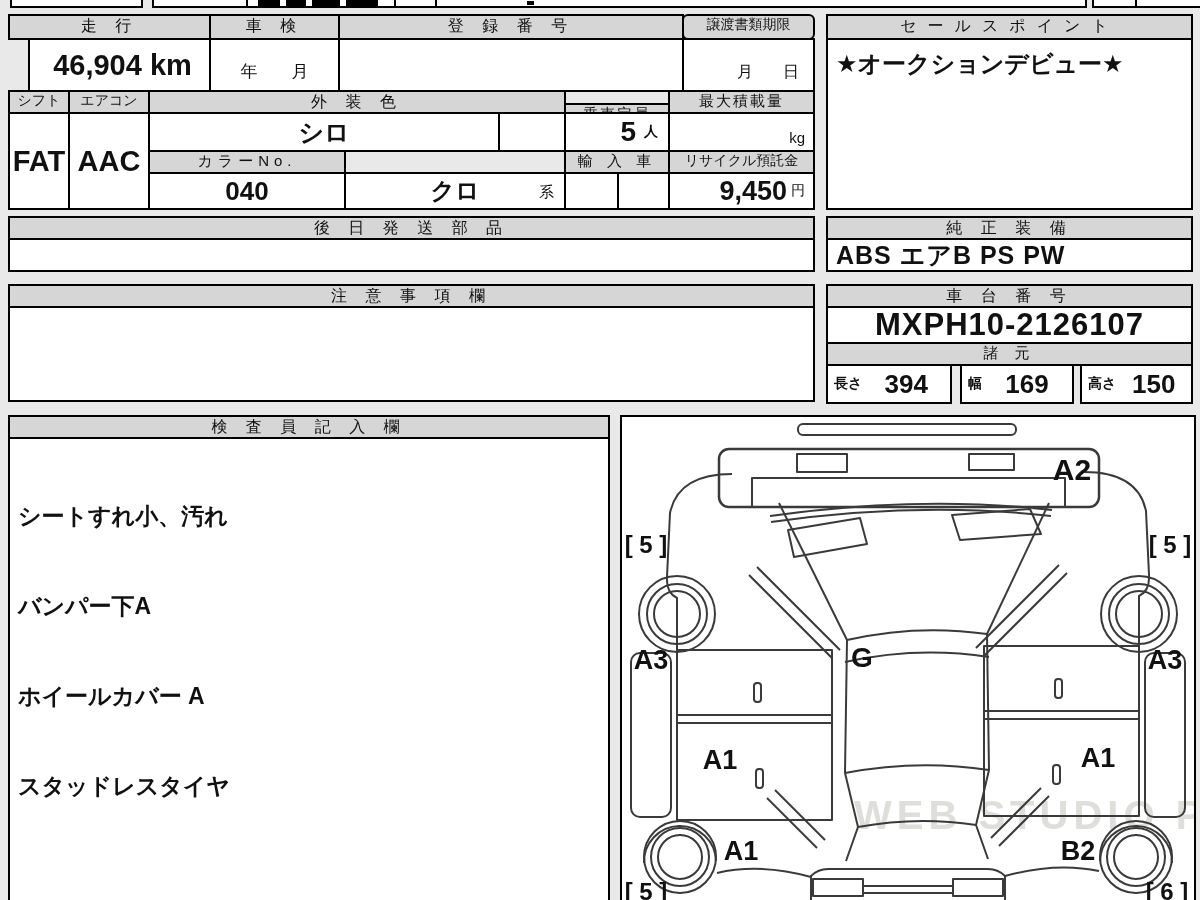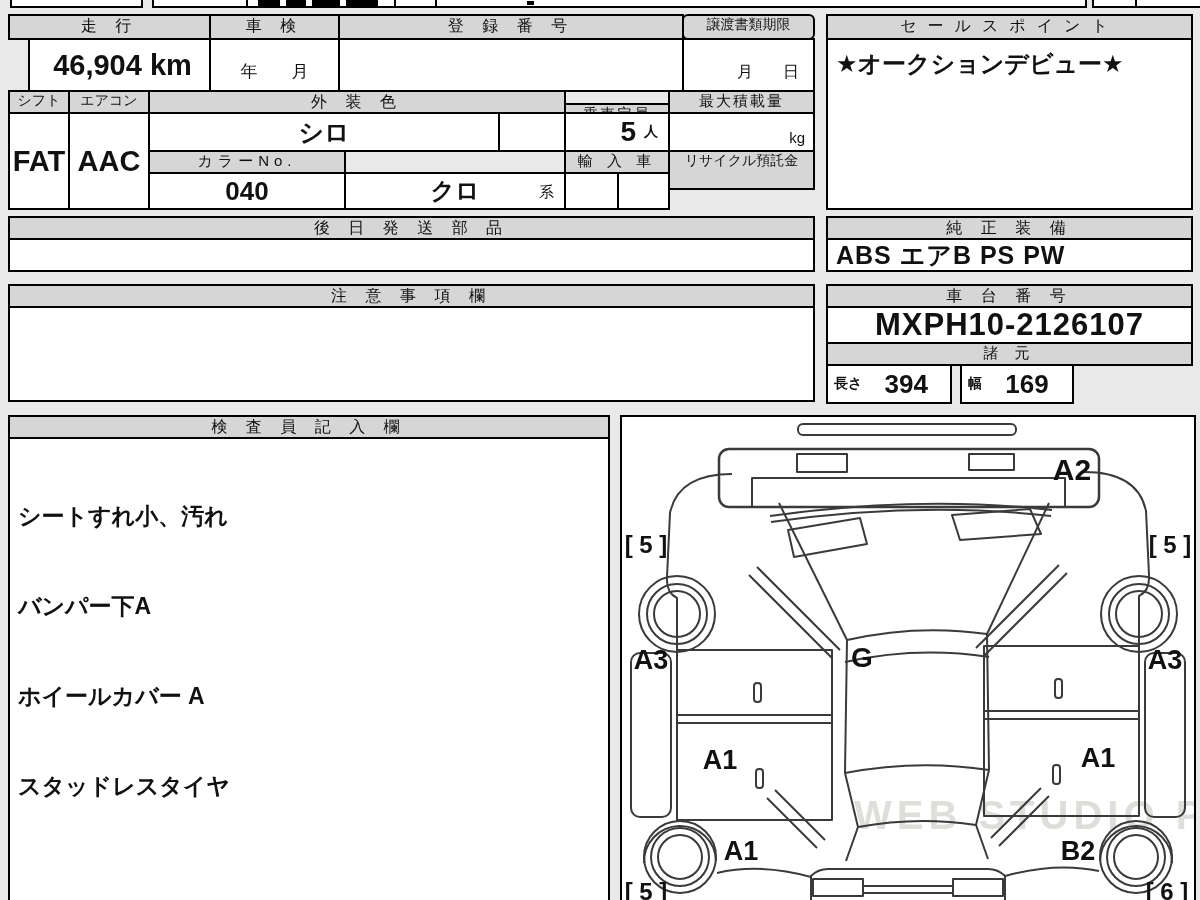--- a/index.html
+++ b/index.html
@@ -131,6 +131,10 @@
   <div class="c h vtight" style="left:668px;top:150px;width:147px;height:40px;">
       <span>リサイクル預託金</span>
     </div>
+  <div class="c" style="left:668px;top:172px;width:147px;height:38px;display:flex;align-items:center;justify-content:flex-end;padding-right:8px;">
+    <span style="font-size:27px;font-weight:bold;">9,450</span>
+    <span class="unit" style="margin-left:4px;font-weight:normal;">円</span>
+  </div>
 
   <div class="c h" style="left:8px;top:216px;width:807px;height:24px;">
       <span>後 日 発 送 部 品</span>

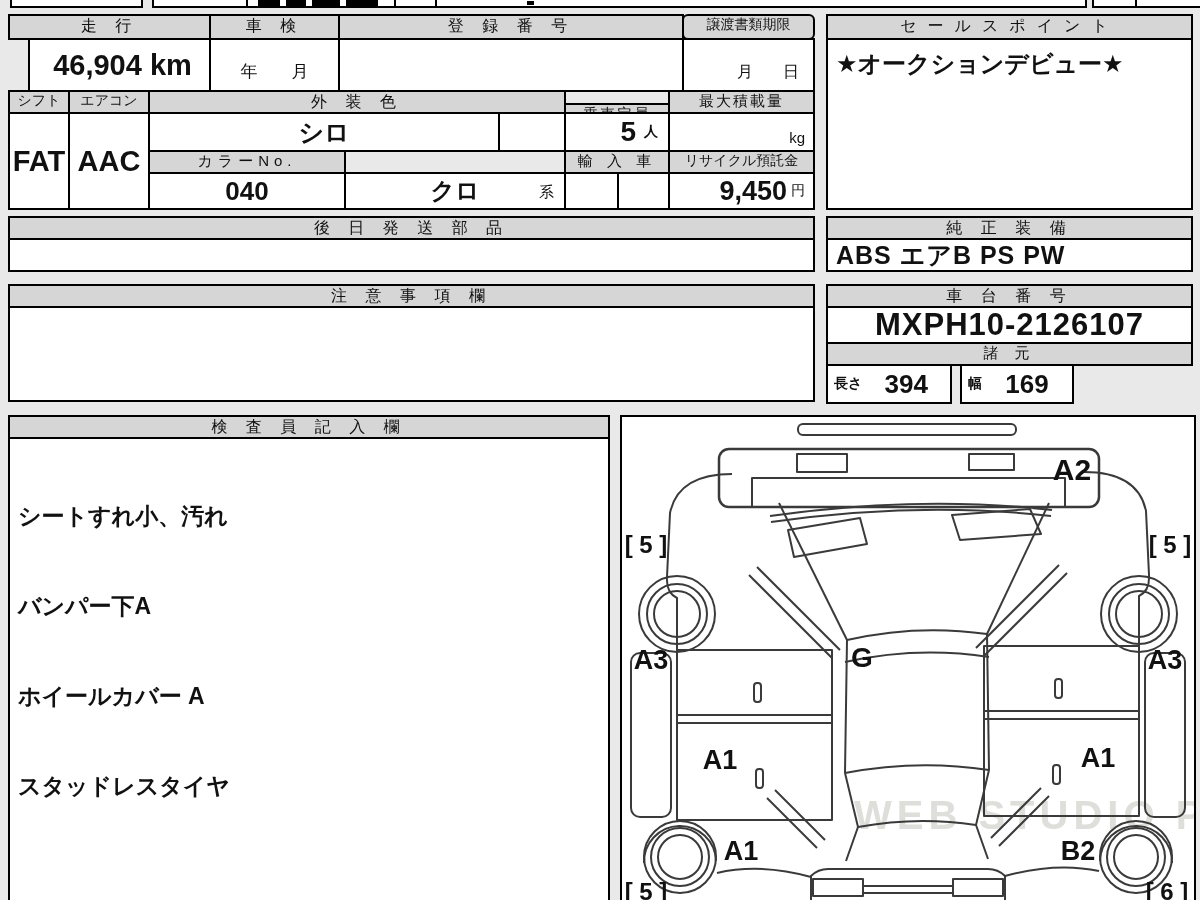--- a/index.html
+++ b/index.html
@@ -172,6 +172,10 @@
     <span style="font-size:14px;font-weight:bold;">幅</span>
     <span style="flex:1;text-align:center;font-size:26px;font-weight:bold;">169</span>
   </div>
+  <div class="c" style="left:1080px;top:364px;width:113px;height:40px;display:flex;align-items:center;padding-left:6px;">
+    <span style="font-size:14px;font-weight:bold;">高さ</span>
+    <span style="flex:1;text-align:center;font-size:26px;font-weight:bold;">150</span>
+  </div>
 
   <div class="c h" style="left:8px;top:415px;width:602px;height:24px;">
       <span>検 査 員 記 入 欄</span>

